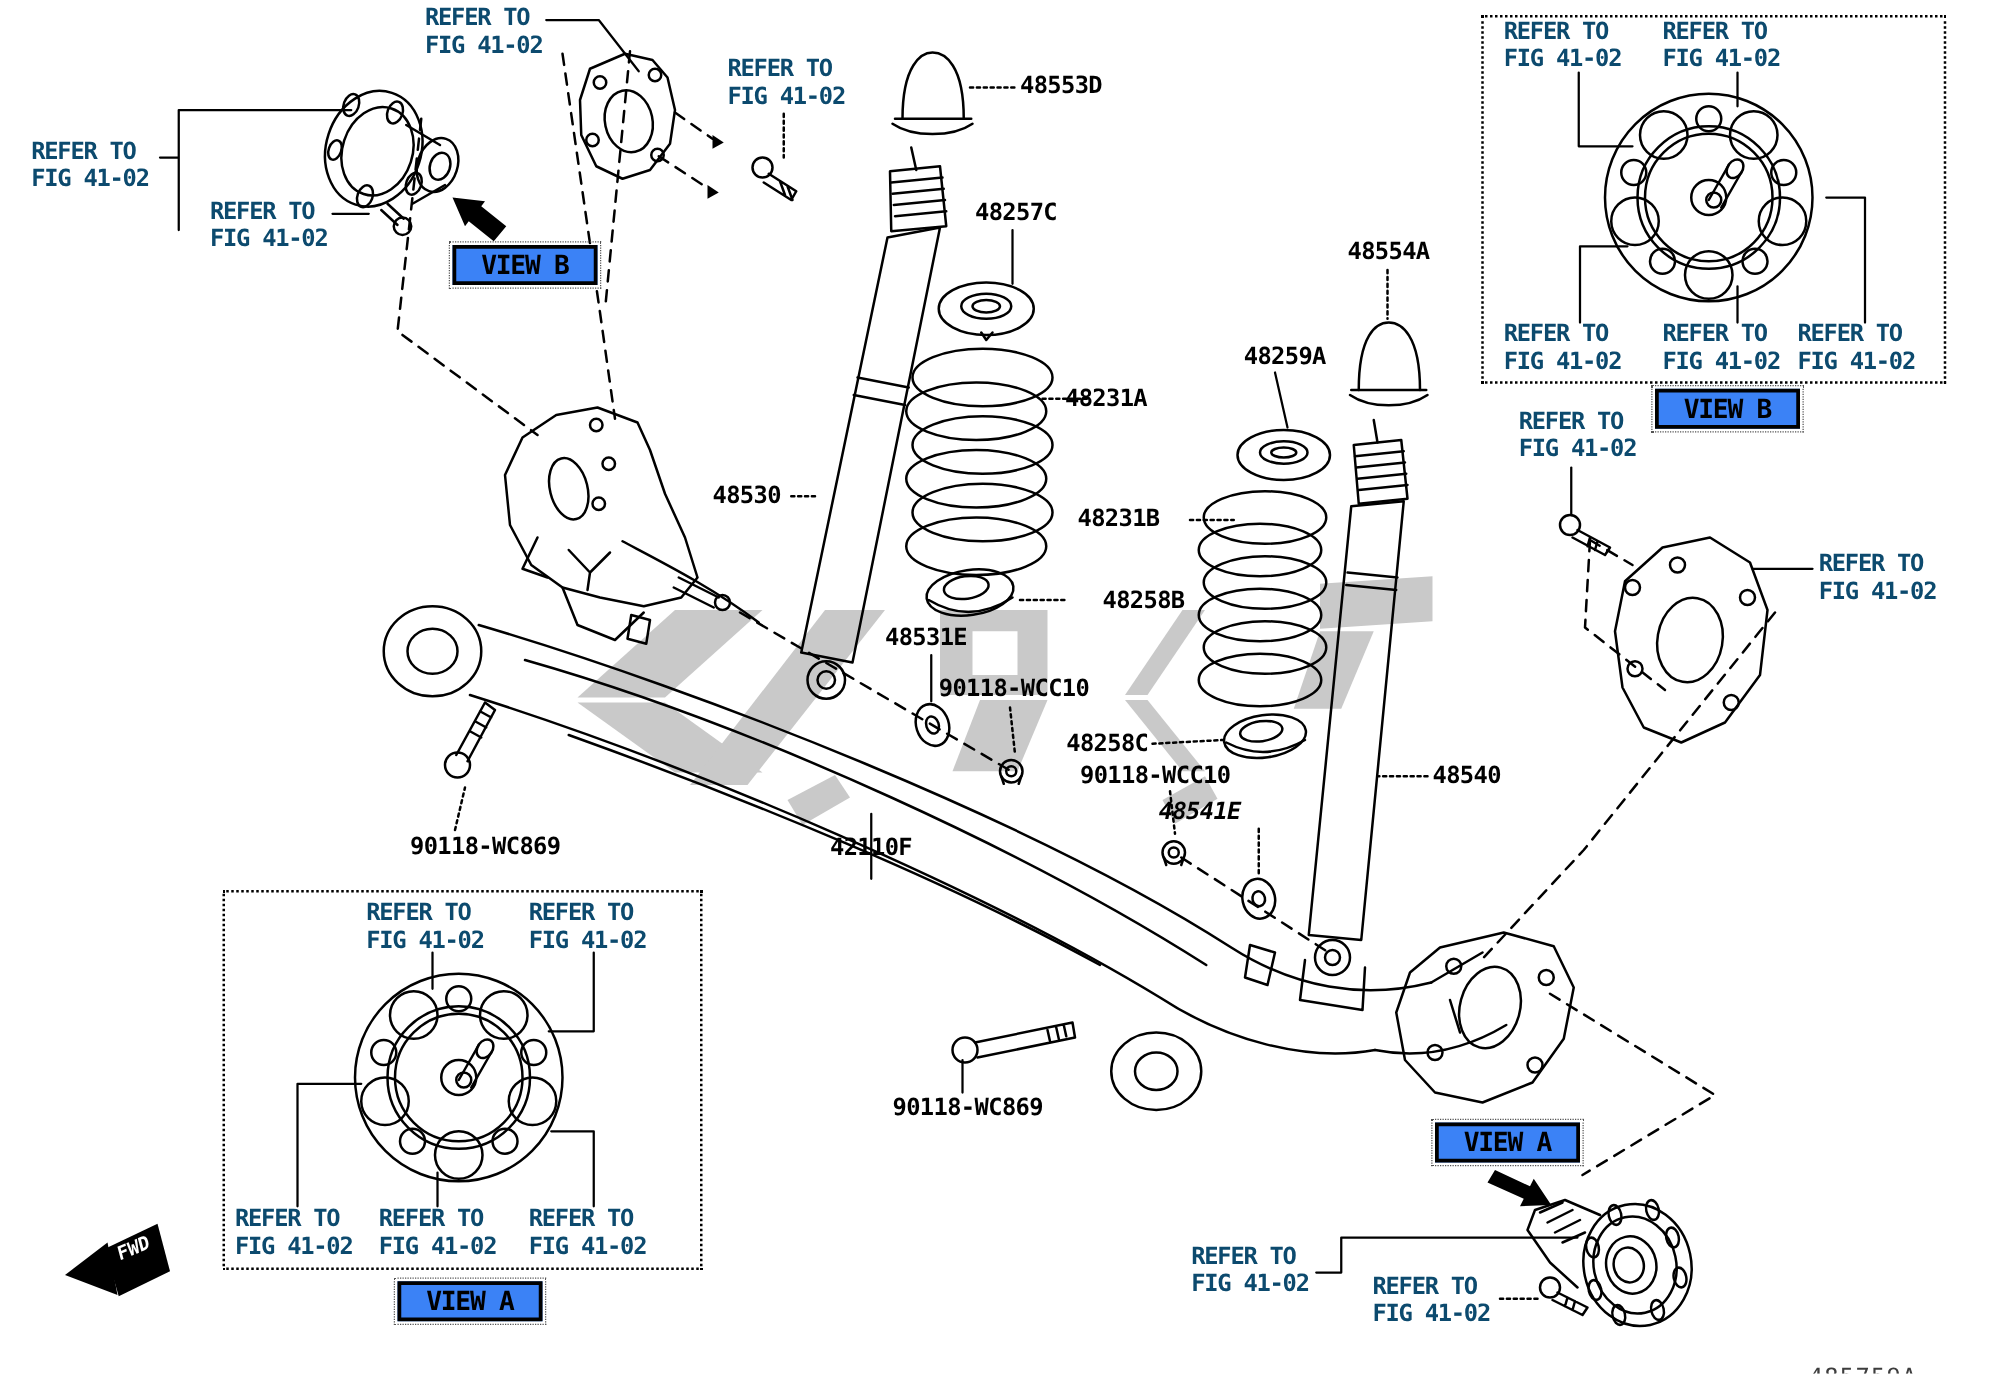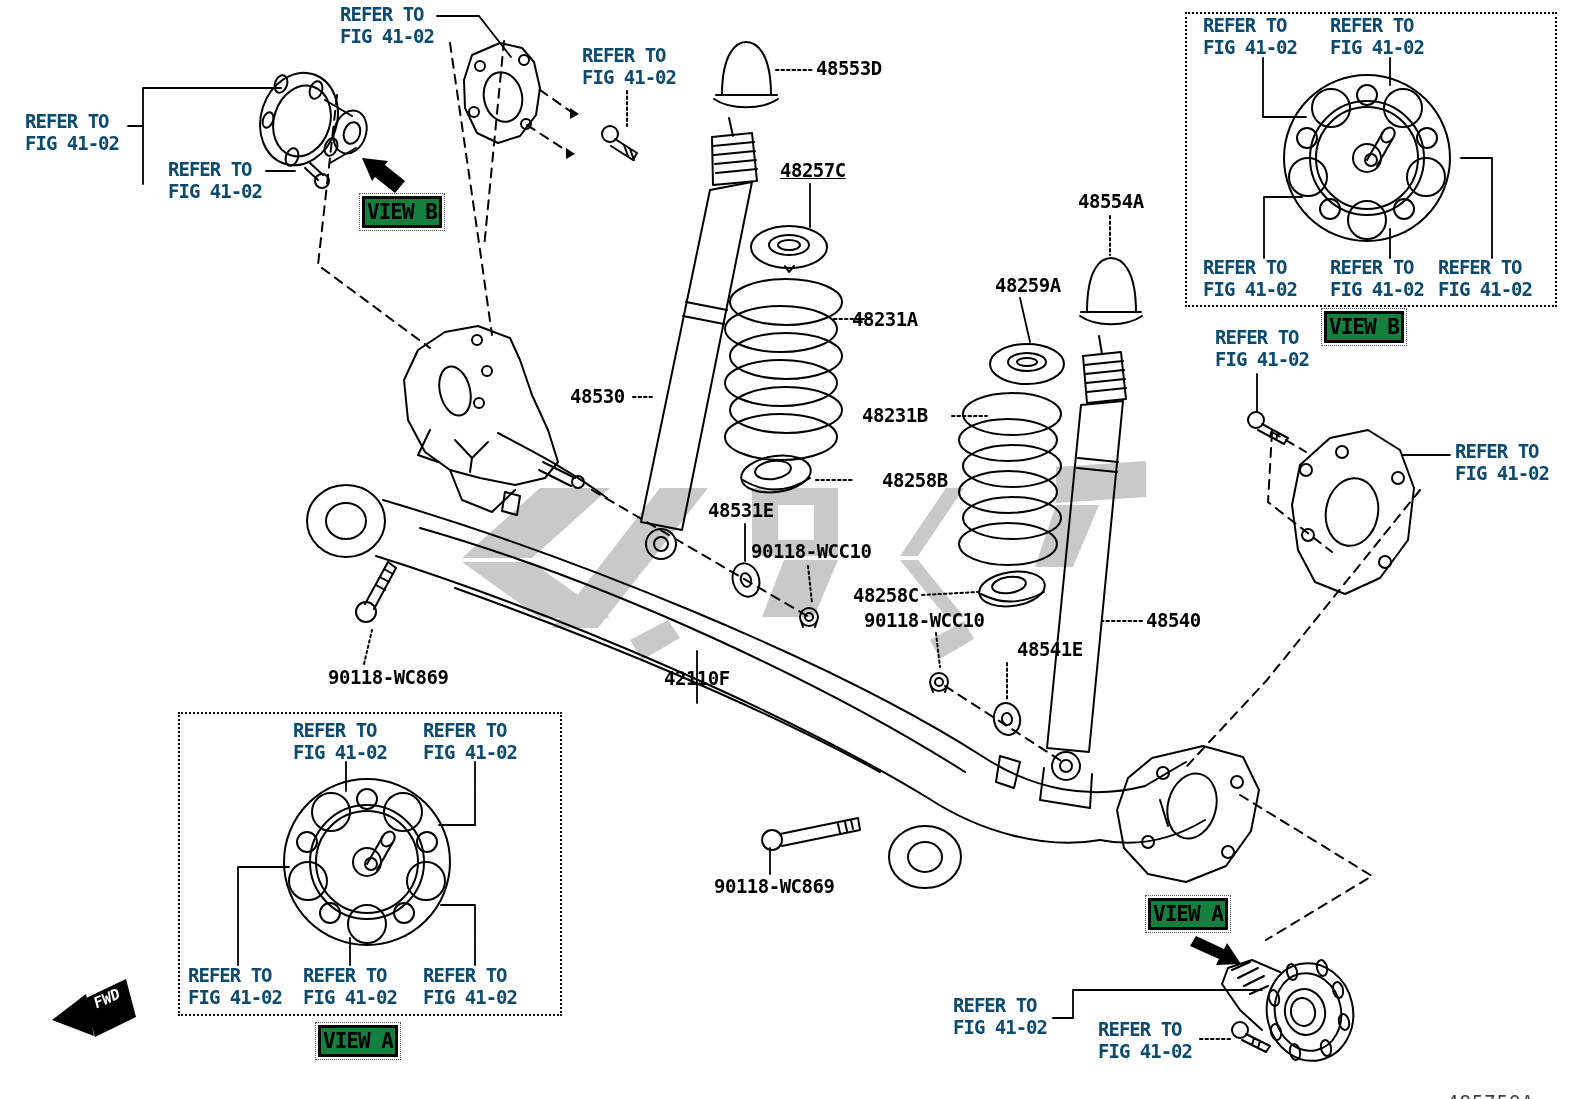--- a/index.html
+++ b/index.html
@@ -389,7 +389,7 @@
     </div>
 
 <div class="pn" style="left:816px;top:57px;">48553D</div>
-<div class="pn" style="left:780px;top:159px;text-decoration:underline;">48257C</div>
+<div class="pn" style="left:780px;top:159px;">48257C</div>
 <div class="pn" style="left:1078px;top:190px;">48554A</div>
 <div class="pn" style="left:995px;top:274px;">48259A</div>
 <div class="pn" style="left:852px;top:308px;">48231A</div>

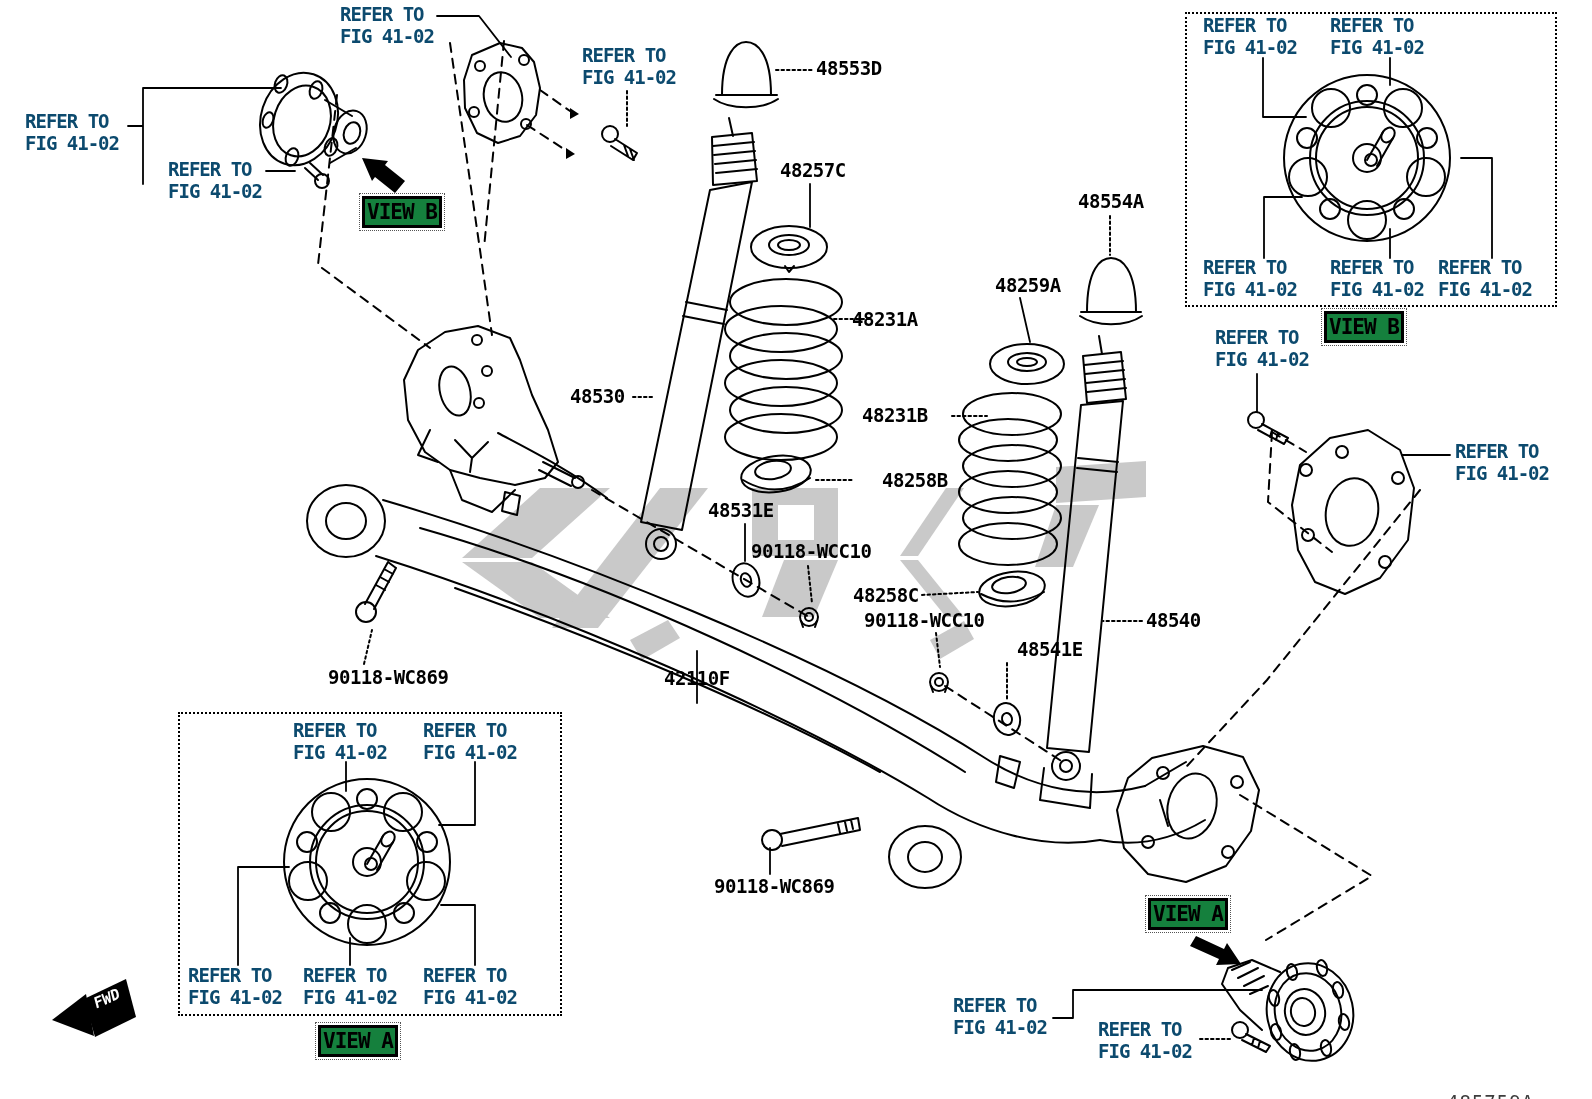--- a/index.html
+++ b/index.html
@@ -11,8 +11,8 @@
   .pn{position:absolute;font:bold 19px/22px "DejaVu Sans Mono",monospace;color:#000;
       letter-spacing:-0.5px;white-space:nowrap;}
   .viewbox{position:absolute;border:3px solid #000;outline:1px dotted #555;outline-offset:2px;
-           background:#15803d;font:bold 21px/24px "DejaVu Sans Mono",monospace;color:#000;
-           padding:1px 2px;letter-spacing:-1px;white-space:nowrap;}
+           background:#3b82f6;font:bold 21px/24px "DejaVu Sans Mono",monospace;color:#000;
+           padding:1px 20px;letter-spacing:-1px;white-space:nowrap;}
   .inset{position:absolute;border:2px dotted #000;}
   .fig{position:absolute;font:19px/22px "DejaVu Sans Mono",monospace;color:#3d3d3d;letter-spacing:1px;}
   .fwdtext{position:absolute;left:92px;top:995px;color:#fff;

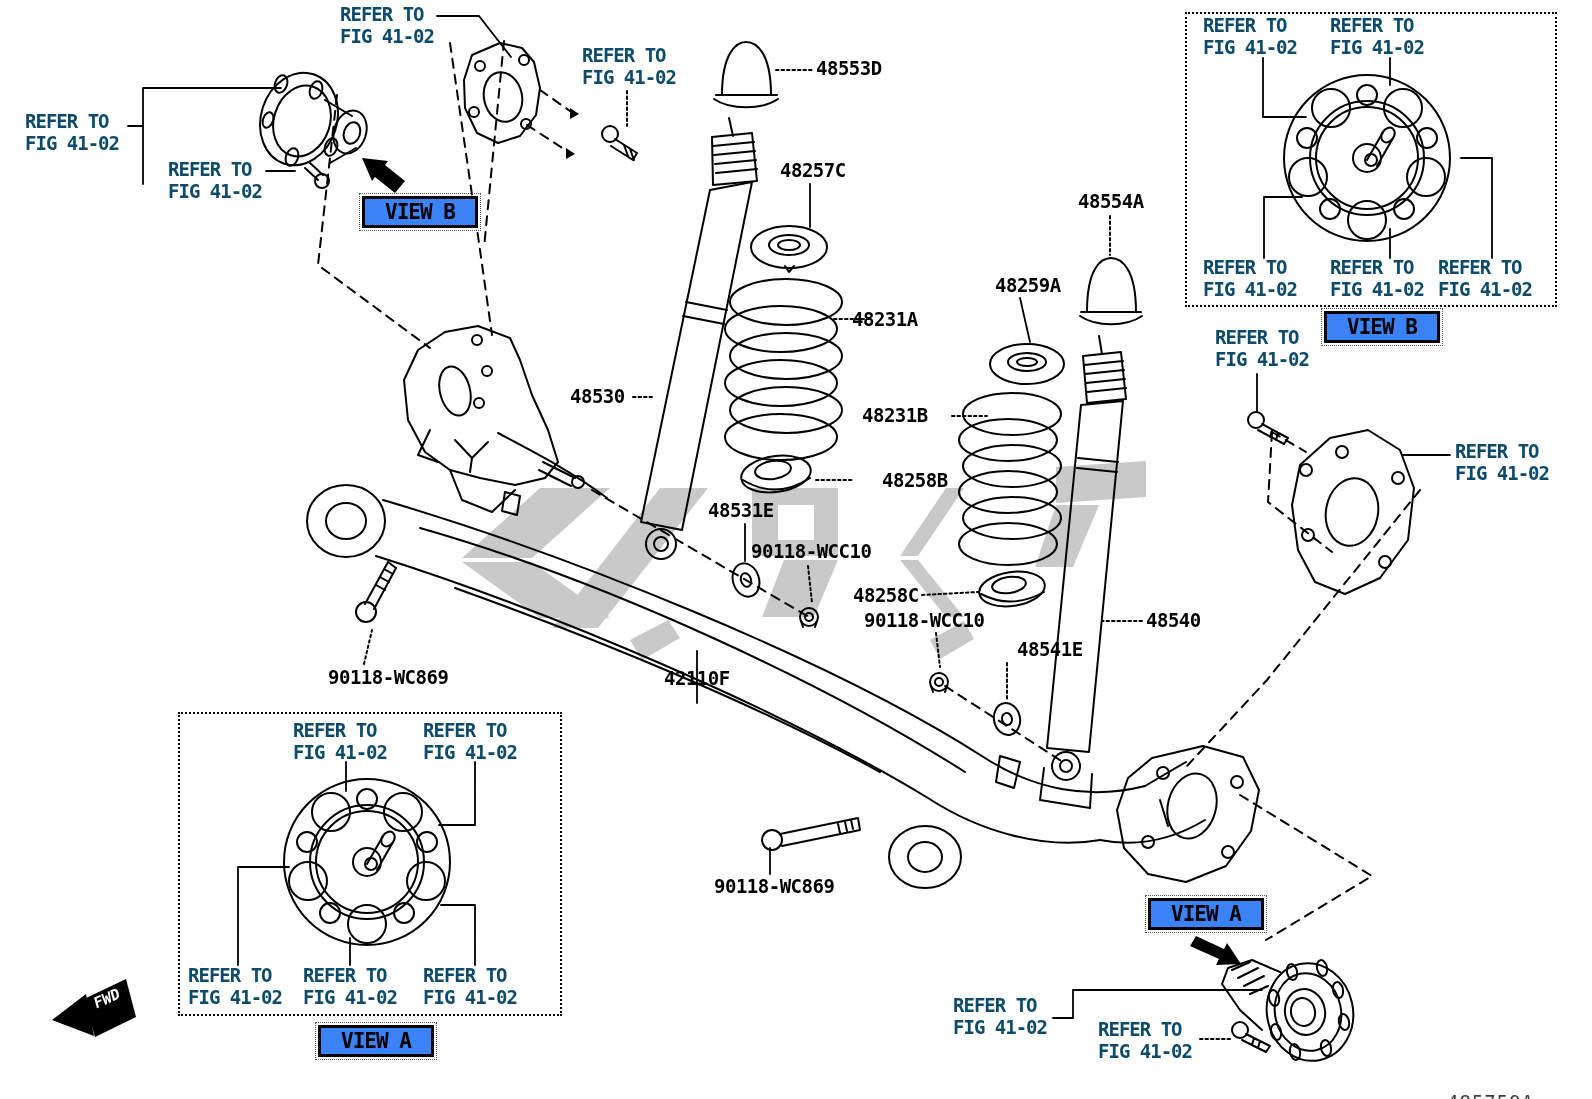--- a/index.html
+++ b/index.html
@@ -401,7 +401,7 @@
 <div class="pn" style="left:853px;top:584px;">48258C</div>
 <div class="pn" style="left:864px;top:609px;">90118-WCC10</div>
 <div class="pn" style="left:1146px;top:609px;">48540</div>
-<div class="pn" style="left:1017px;top:638px;">48541E</div>
+<div class="pn" style="left:927px;top:638px;font-style:italic;">48541E</div>
 <div class="pn" style="left:328px;top:666px;">90118-WC869</div>
 <div class="pn" style="left:664px;top:667px;text-align:right;">42110F</div>
 <div class="pn" style="left:714px;top:875px;">90118-WC869</div>

